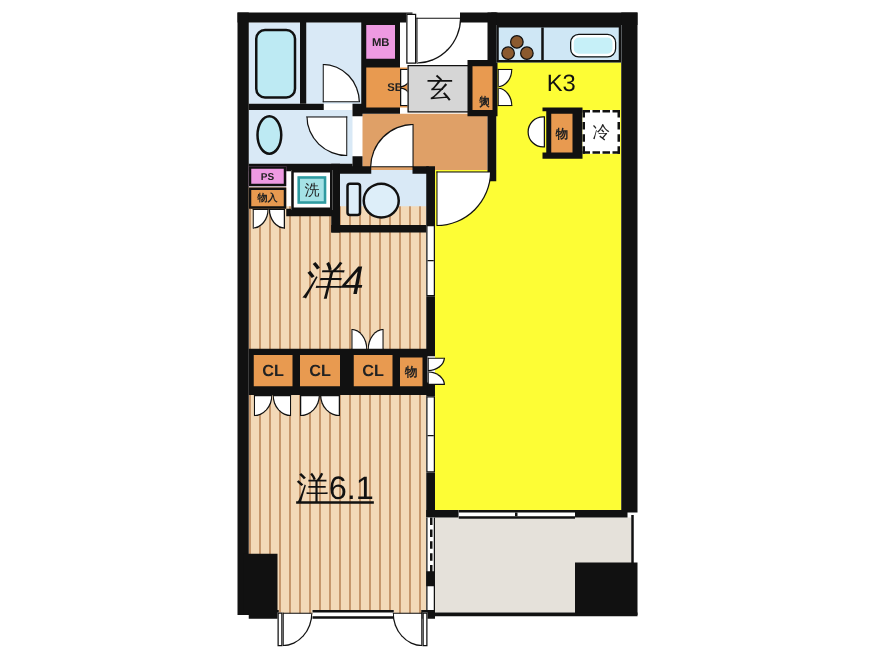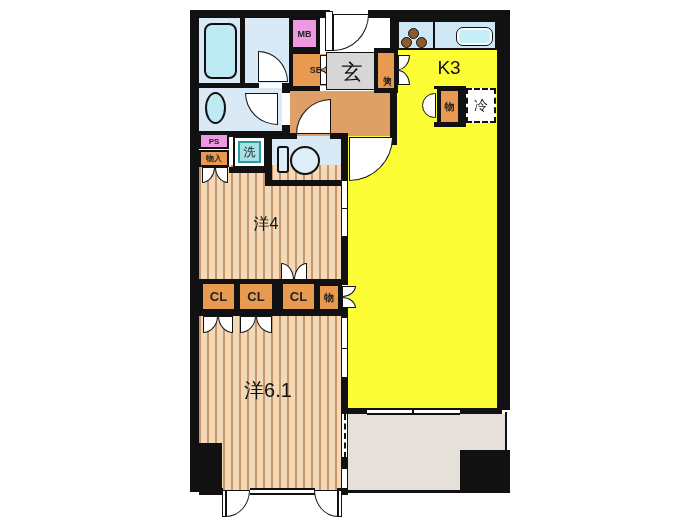--- a/index.html
+++ b/index.html
@@ -181,7 +181,7 @@
 
   <div class="lbl" style="left:449px;top:67px;font-size:19px;">K3</div>
   <div class="lbl" style="left:352px;top:71px;font-size:21px;">玄</div>
-  <div class="lbl" style="left:266px;top:224px;font-size:16px;">洋4</div>
+  <div class="lbl" style="left:266px;top:224px;font-size:32px;font-style:italic;">洋4</div>
   <div class="lbl" style="left:268px;top:390px;font-size:20px;">洋6.1</div>
 
 </div>

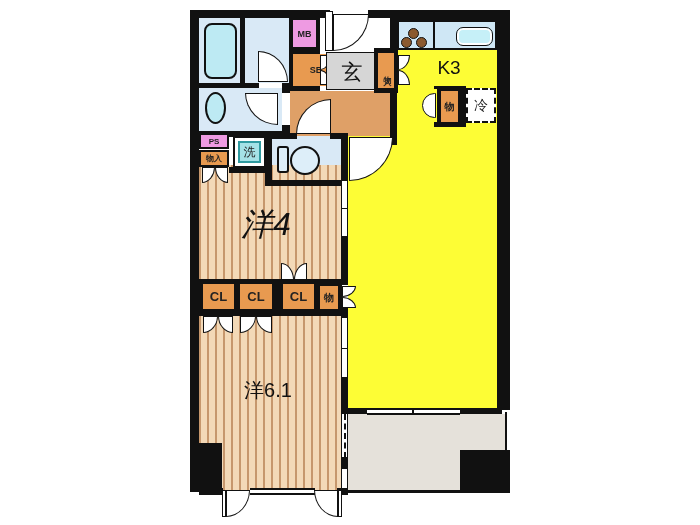--- a/index.html
+++ b/index.html
@@ -182,7 +182,7 @@
   <div class="lbl" style="left:449px;top:67px;font-size:19px;">K3</div>
   <div class="lbl" style="left:352px;top:71px;font-size:21px;">玄</div>
   <div class="lbl" style="left:266px;top:224px;font-size:32px;font-style:italic;">洋4</div>
-  <div class="lbl" style="left:268px;top:390px;font-size:20px;">洋6.1</div>
+  <div class="lbl" style="left:268px;top:390px;font-size:26px;text-decoration:underline;">洋6.1</div>
 
 </div>
 

